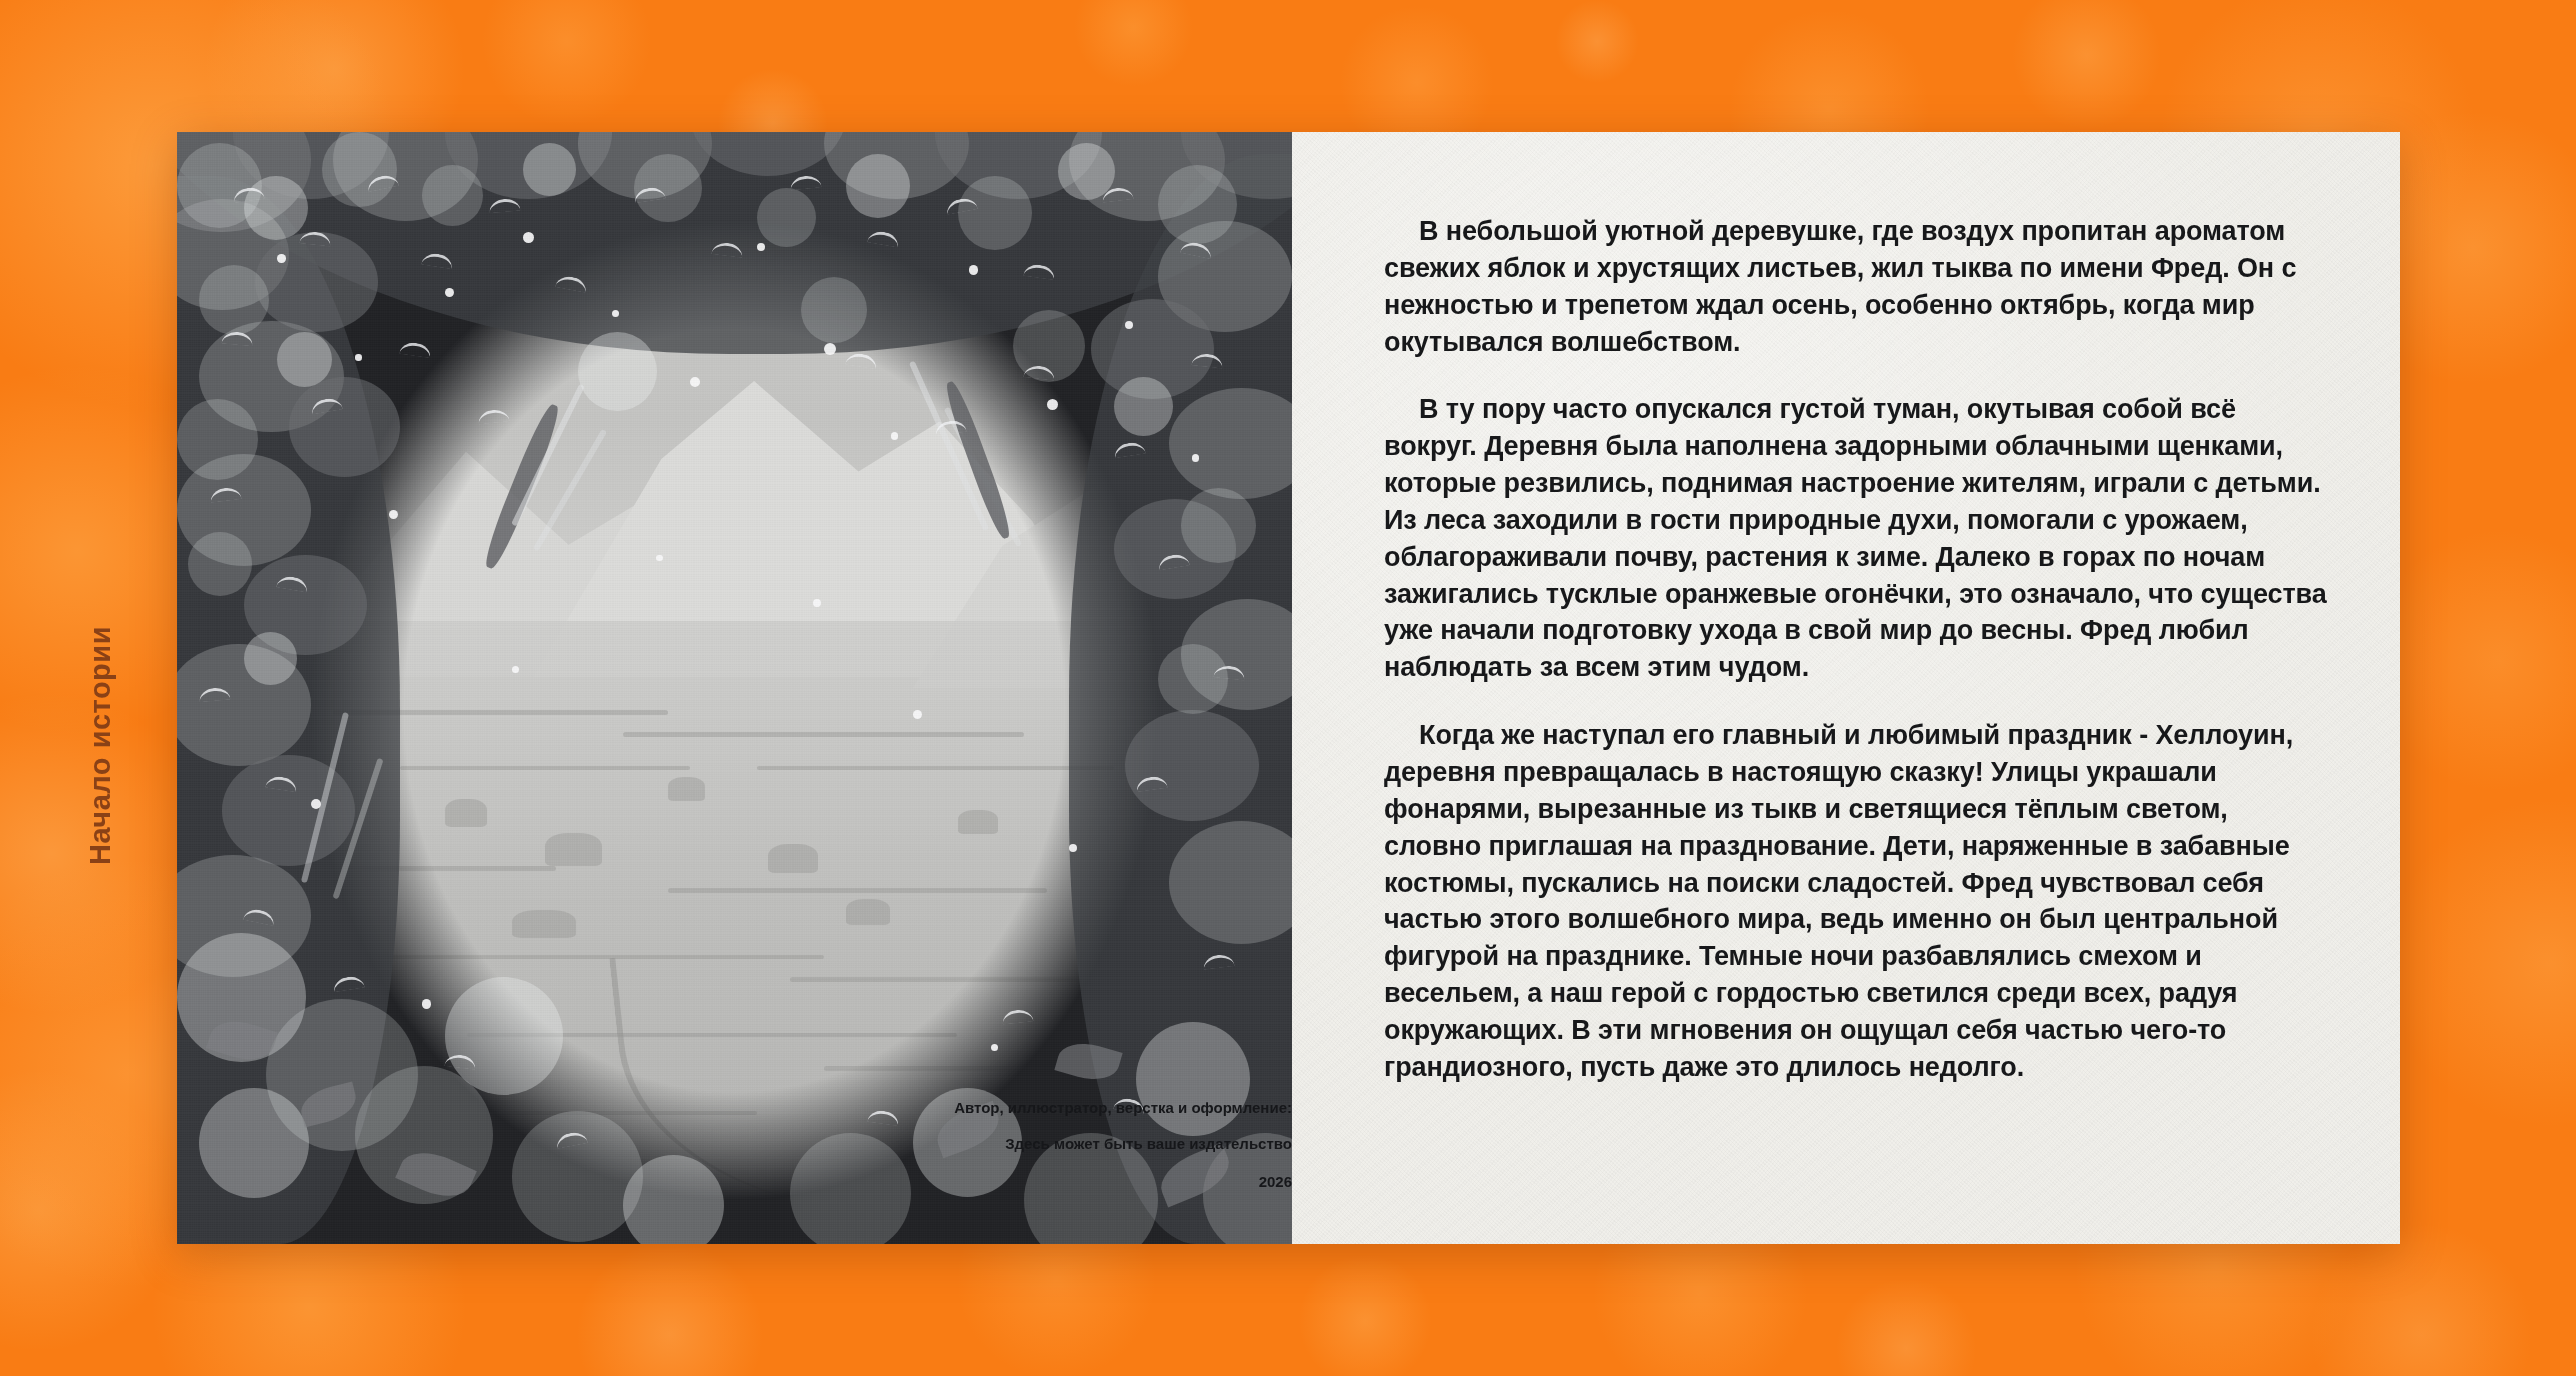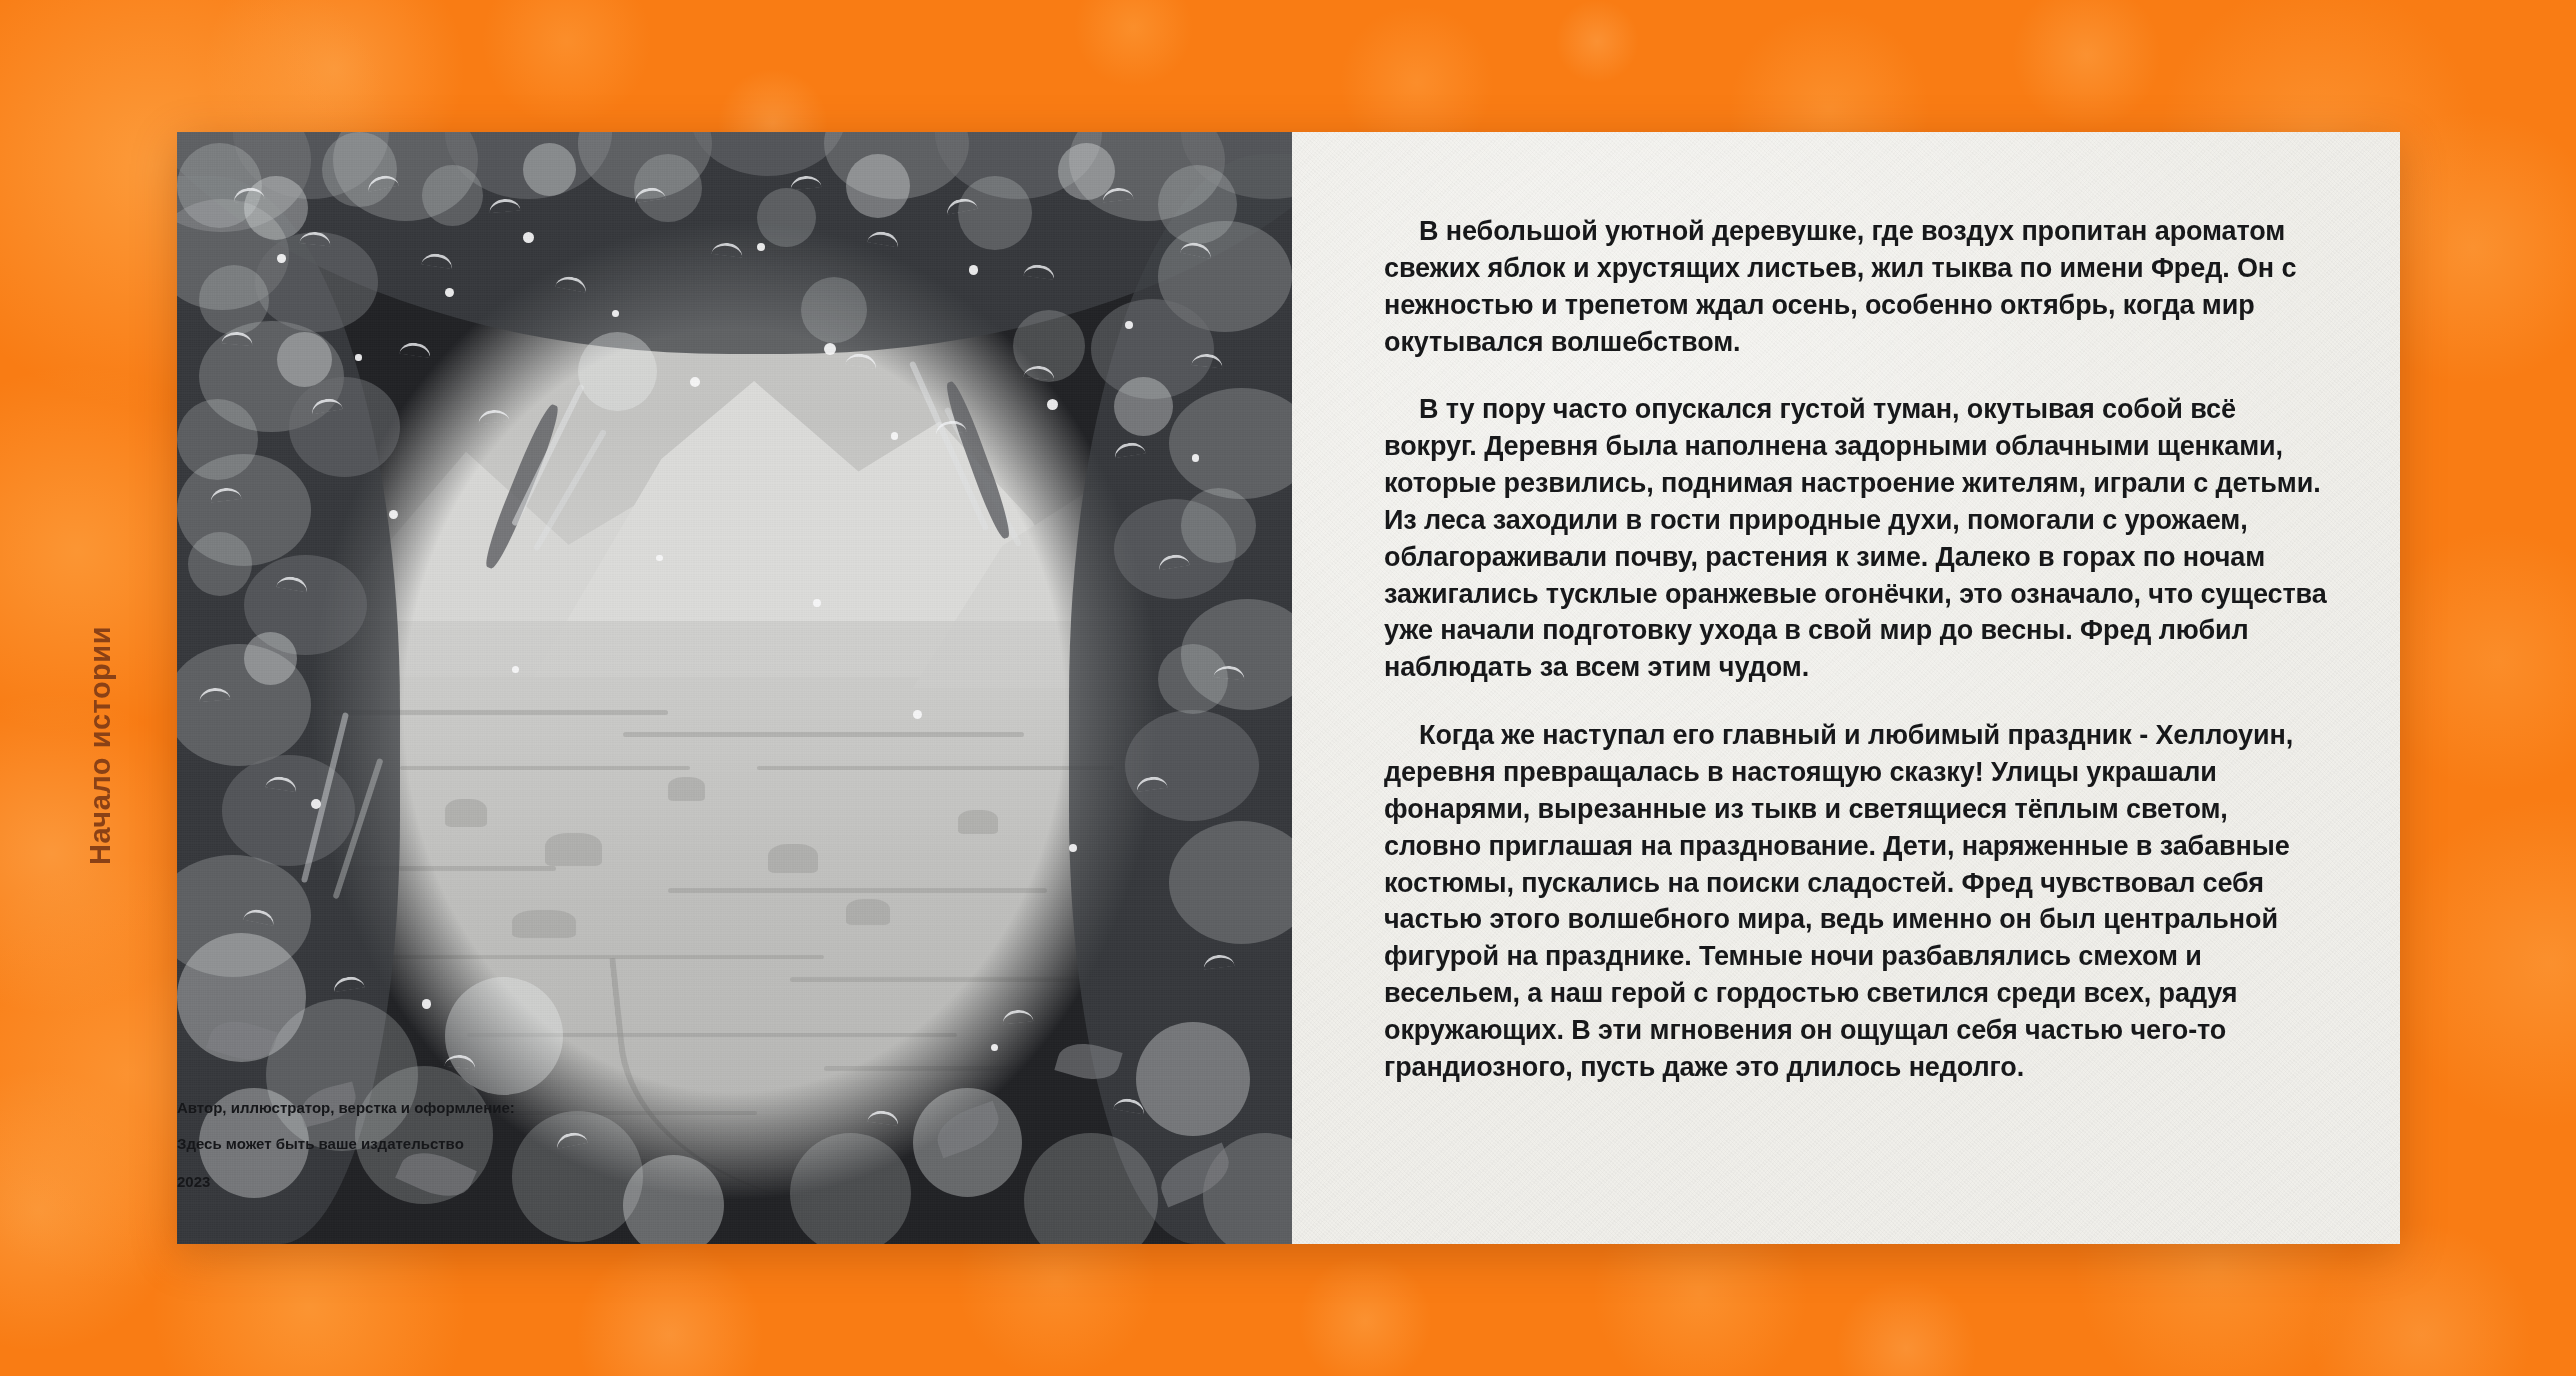--- a/index.html
+++ b/index.html
@@ -208,7 +208,7 @@
     position: absolute;
     left: 0; right: 0;
     bottom: 52px;
-    text-align: left;
+    text-align: right;
     color: #16171a;
     font-weight: 700;
     z-index: 40;

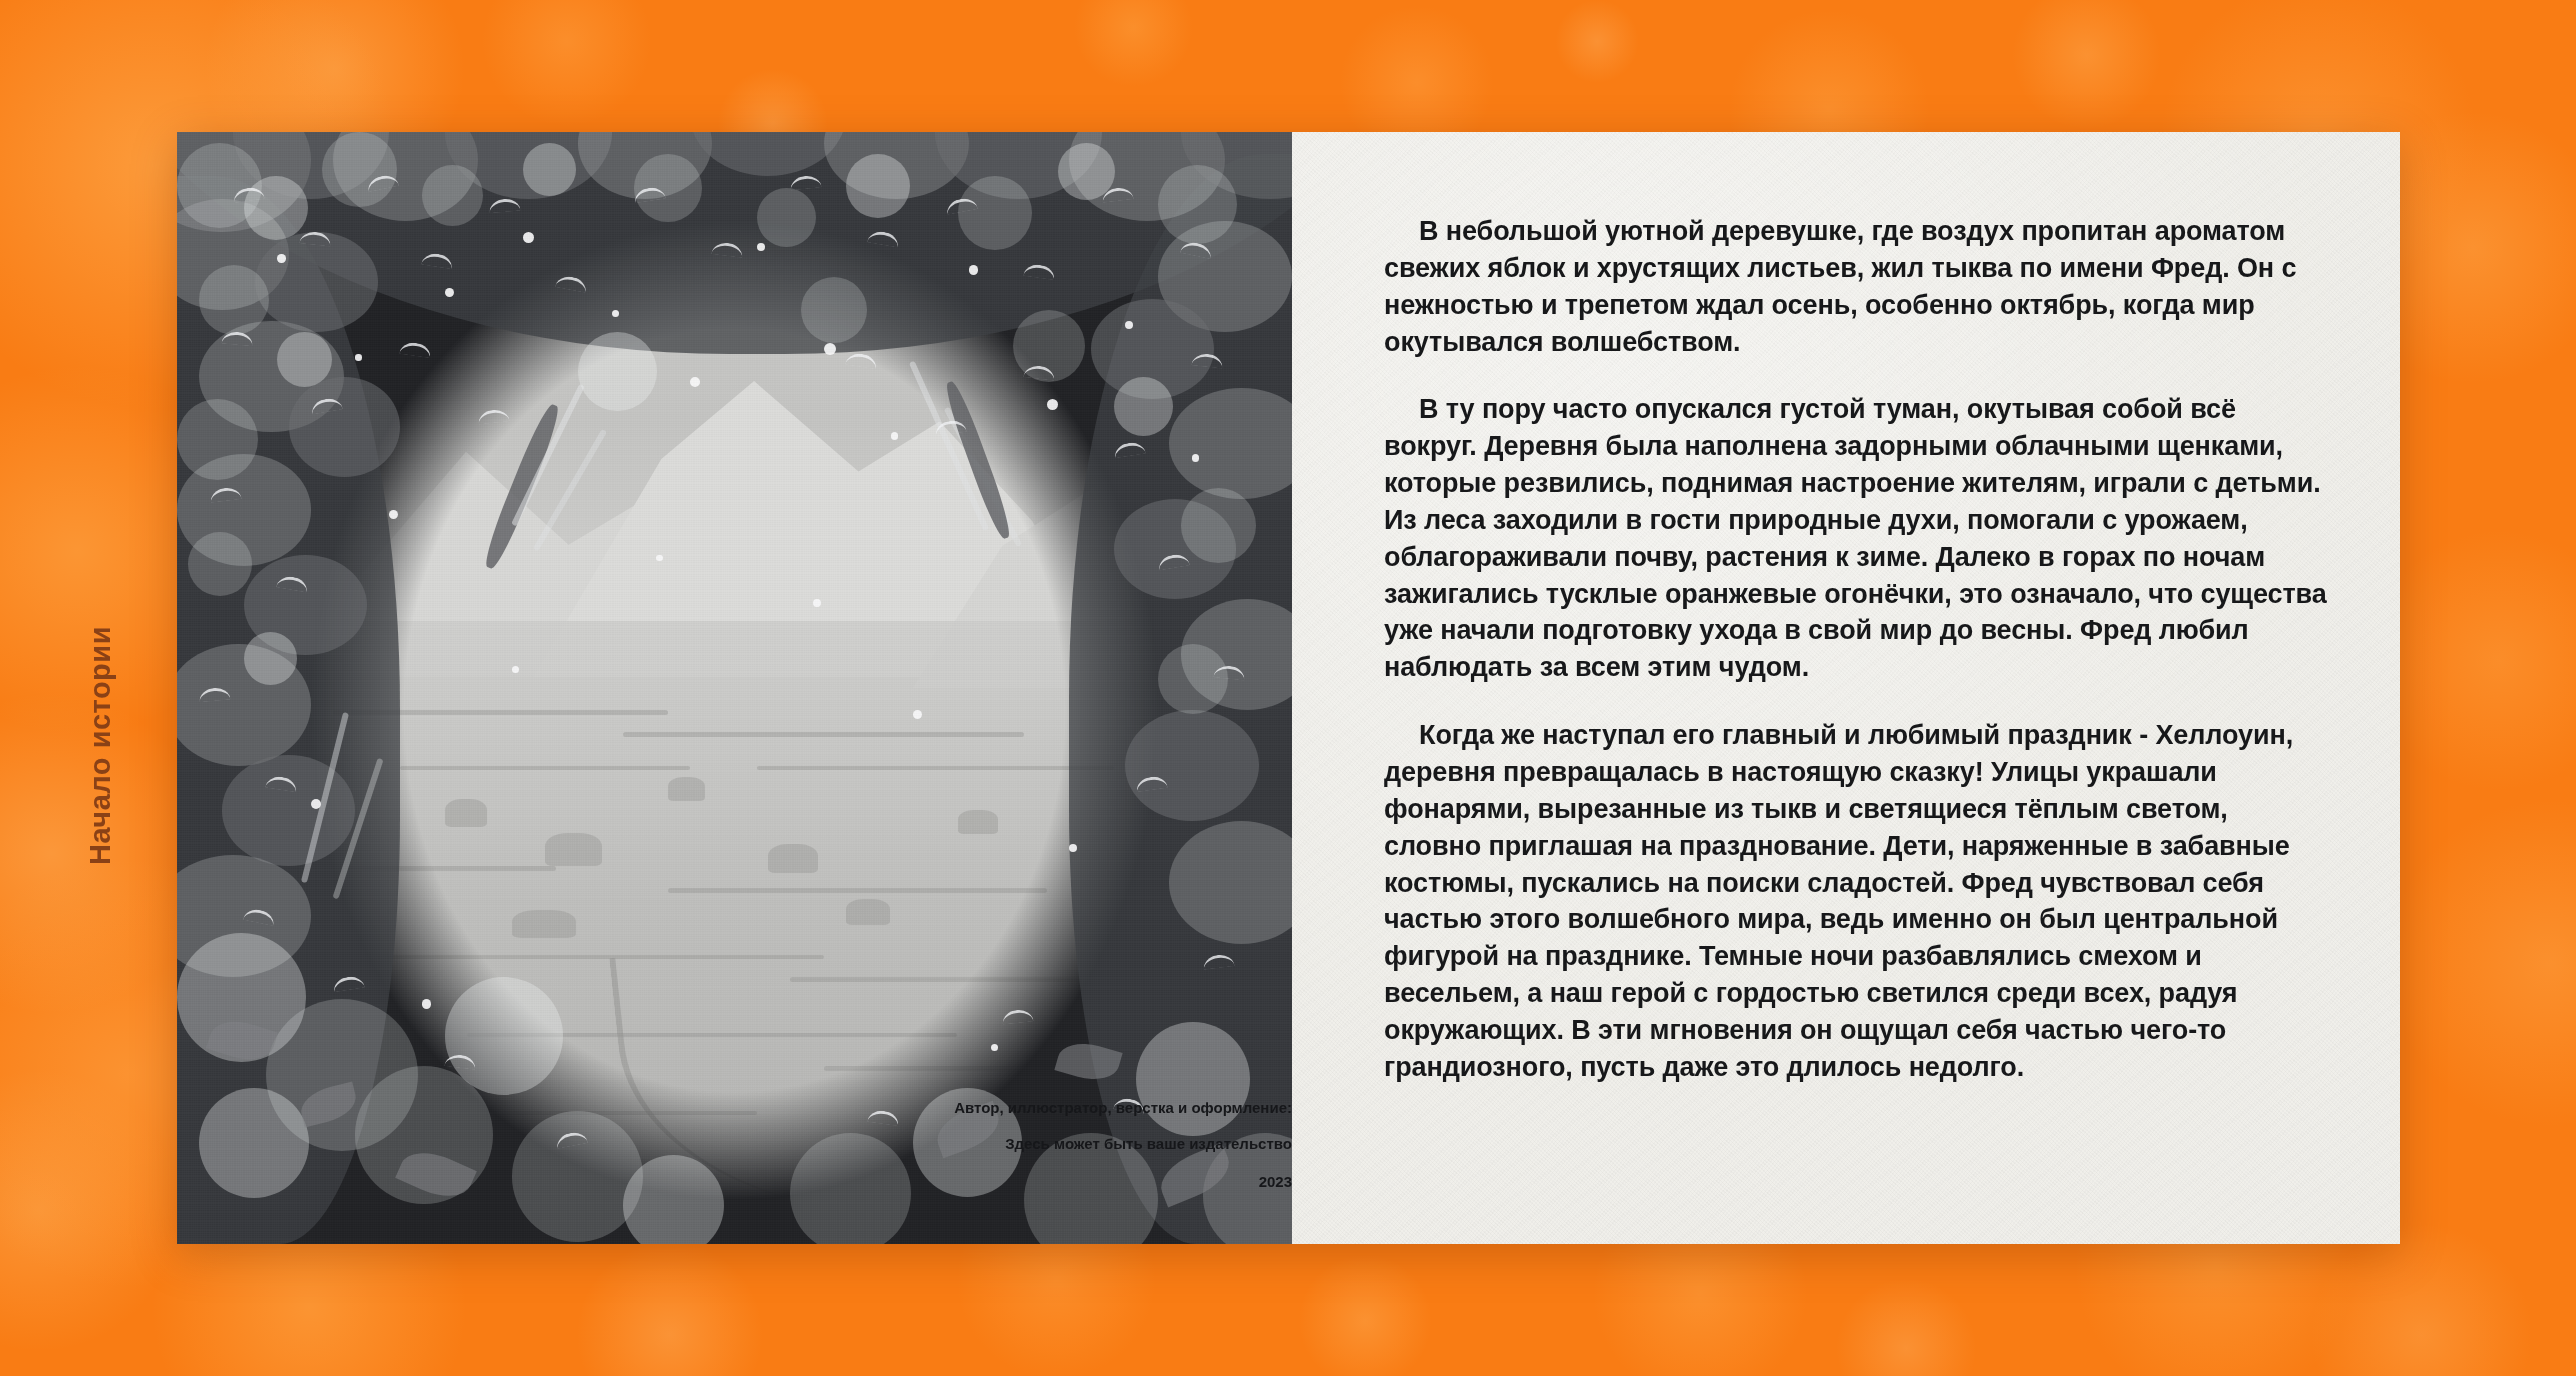--- a/index.html
+++ b/index.html
@@ -459,7 +459,7 @@
     <div id="credits">
       <div class="l1">Автор, иллюстратор, верстка и оформление:</div>
       <div class="l2">Здесь может быть ваше издательство</div>
-      <div class="l3">2023</div>
+      <div class="l3">2026</div>
     </div>
   </div>
 

